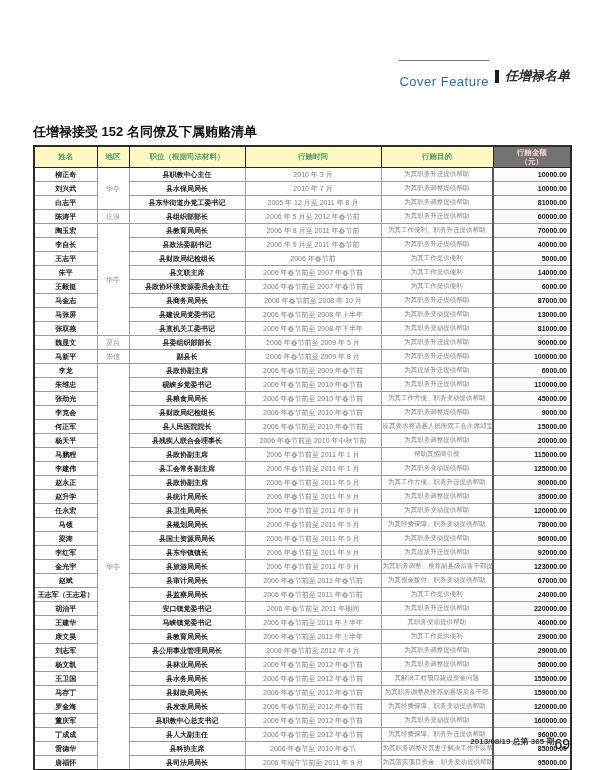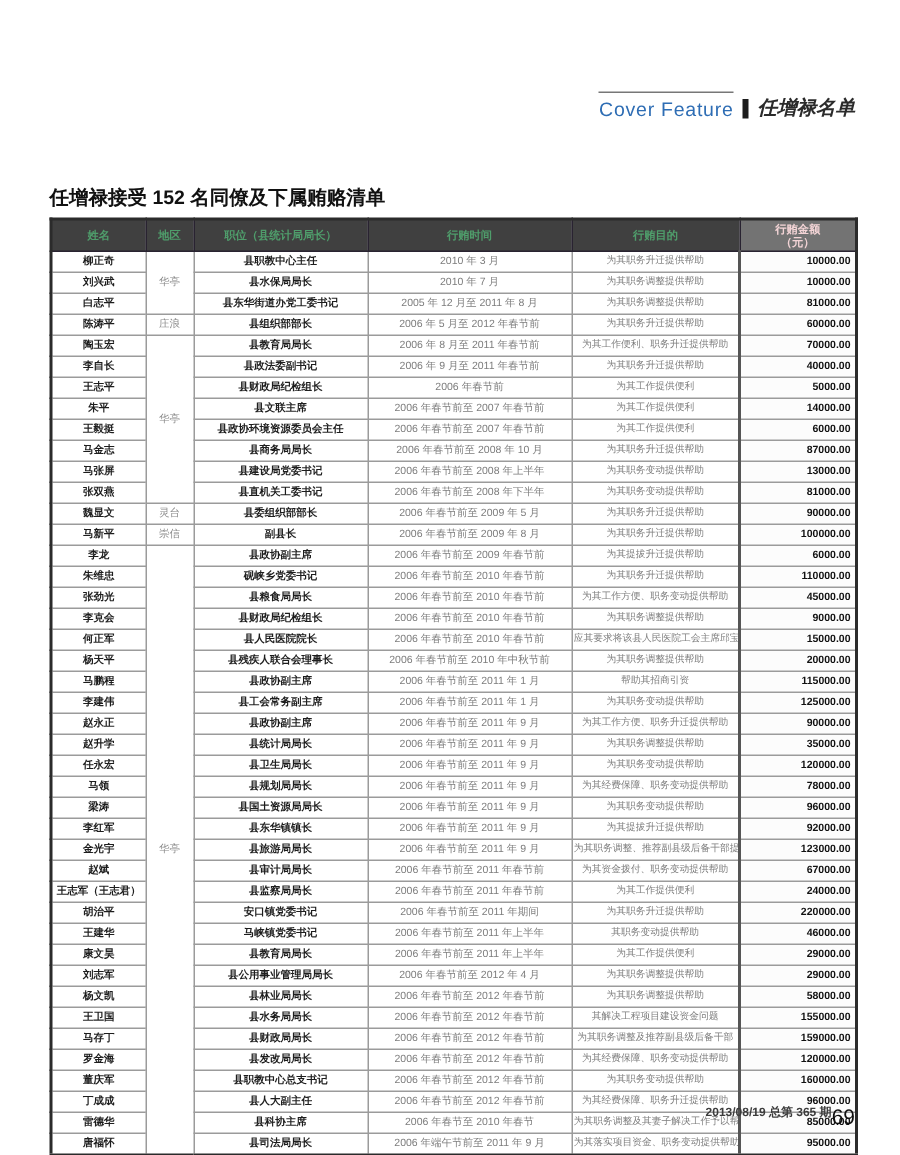--- a/index.html
+++ b/index.html
@@ -7,7 +7,7 @@
         font-family:"Liberation Sans","DejaVu Sans",sans-serif;color:#222;}
   
   .top-header{position:absolute;top:60px;right:30px;display:flex;align-items:center;gap:6px;}
-  .cf{color:#2e6db4;font-size:13px;letter-spacing:.5px;border-top:1px solid #777;padding-top:3px;}
+  .cf{color:#2e6db4;font-size:13px;letter-spacing:.5px;border-top:1px solid #777;padding-top:13px;}
   .vbar{width:4px;height:13px;background:#1c1c1c;display:inline-block;margin-top:3px;}
   .feature{font-size:13px;font-weight:bold;color:#2b2b2b;margin-top:3px;font-style:italic;}
   

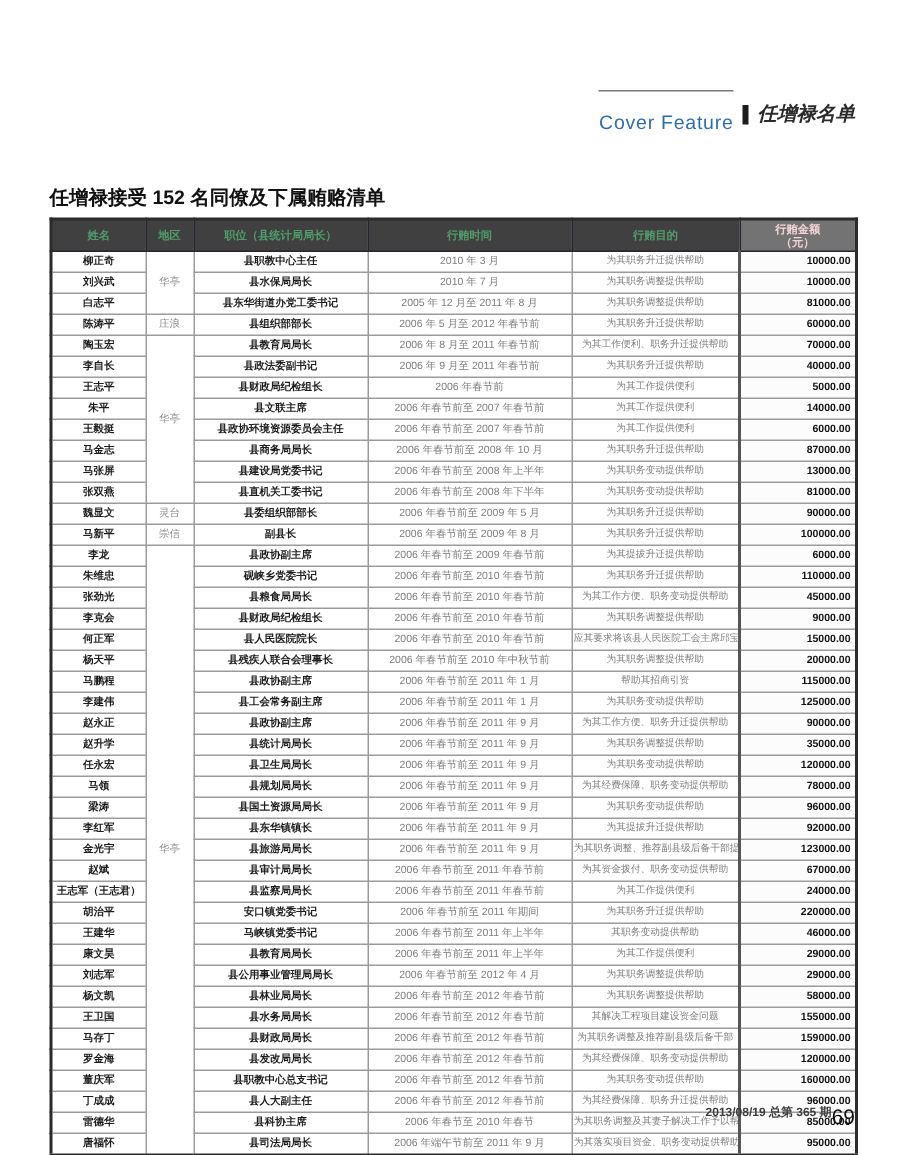--- a/index.html
+++ b/index.html
@@ -17,7 +17,7 @@
         border:2px solid #2b2b2b;}
   col.w-name{width:63px;} col.w-region{width:32px;} col.w-position{width:116px;}
   col.w-time{width:136px;} col.w-purpose{width:112px;} col.w-amount{width:78px;}
-  thead th{background:#404040;color:#4f9d6b;font-size:7.5px;font-weight:bold;height:20px;
+  thead th{background:#fef9c3;color:#4f9d6b;font-size:7.5px;font-weight:bold;height:20px;
            line-height:1.25;padding:0;text-align:center;border:1px solid #292331;white-space:pre-line;}
   thead th.h-amount{background:#737373;color:#f3d4d6;}
   tbody td{height:13px;padding:0 1px;font-size:7px;line-height:1;text-align:center;

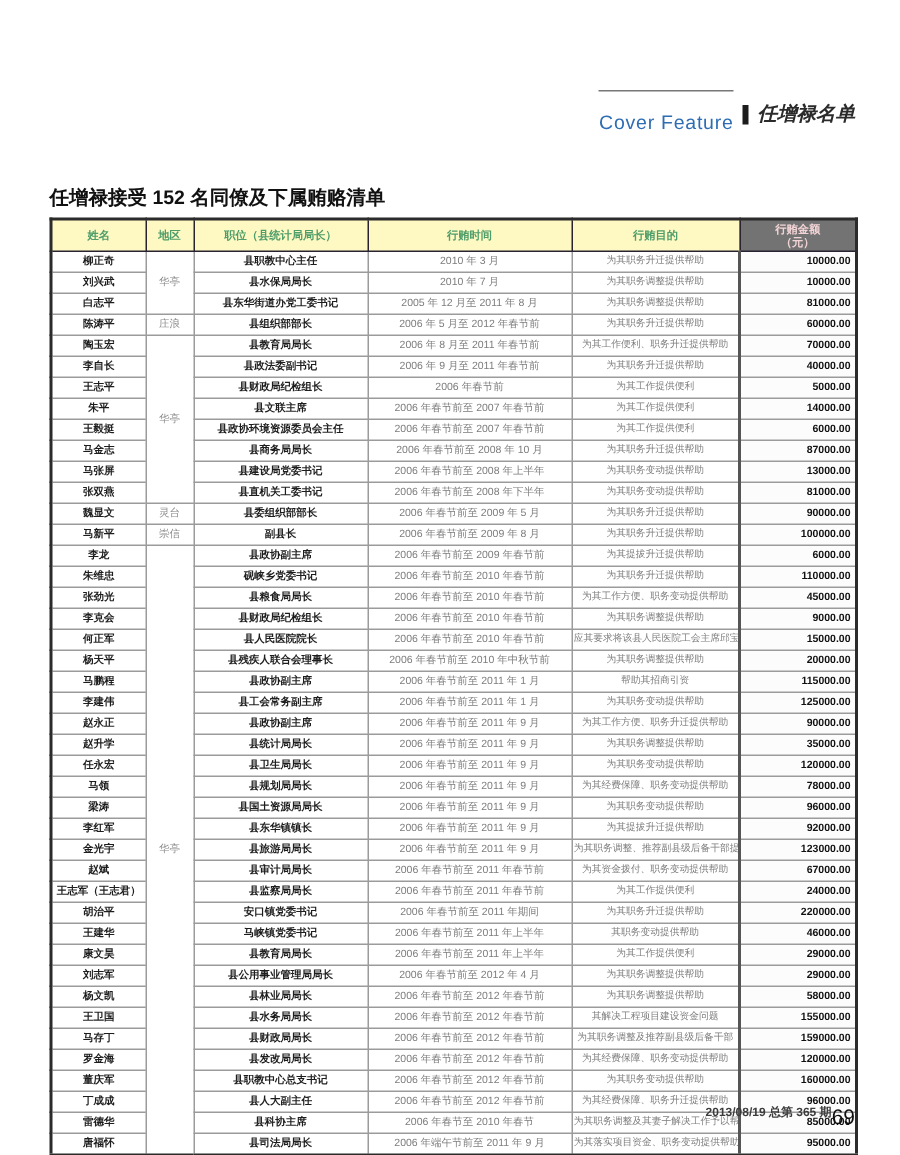--- a/index.html
+++ b/index.html
@@ -61,7 +61,7 @@
       <tr id="head-row">
           <th class="h-name">姓名</th>
           <th class="h-region">地区</th>
-          <th class="h-position">职位（县统计局局长）</th>
+          <th class="h-position">职位（根据司法材料）</th>
           <th class="h-time">行贿时间</th>
           <th class="h-purpose">行贿目的</th>
           <th class="h-amount">行贿金额

